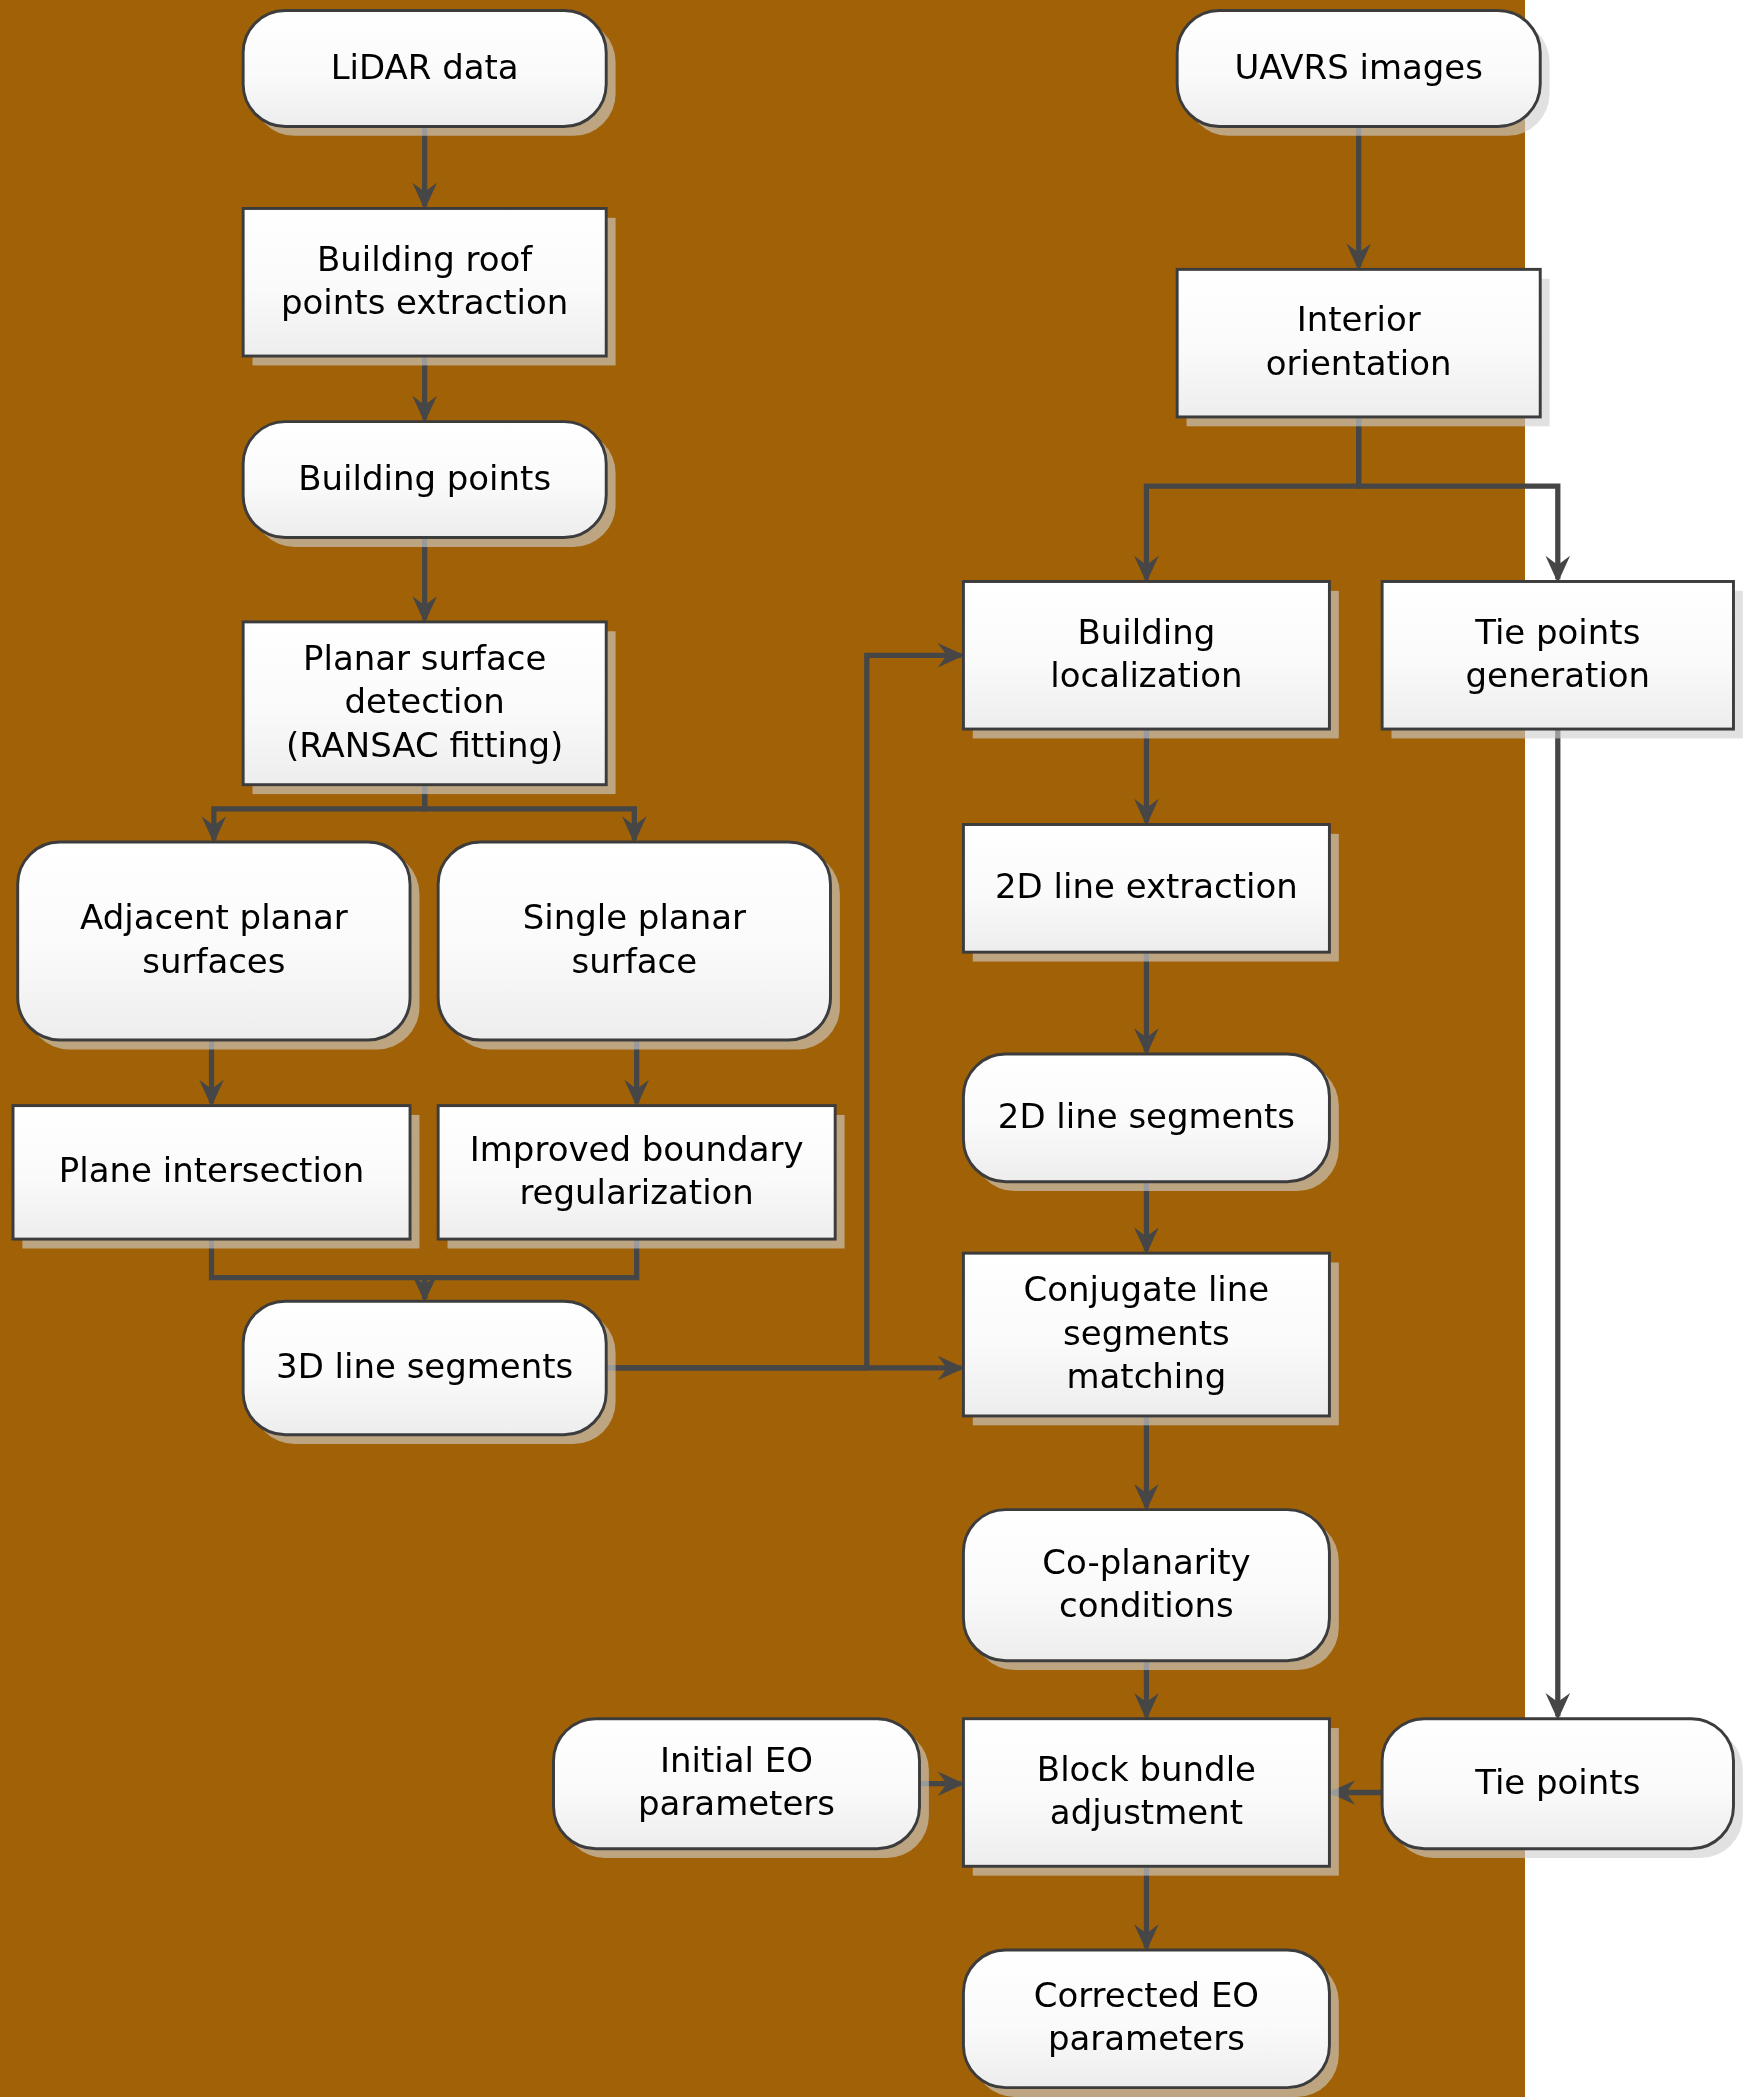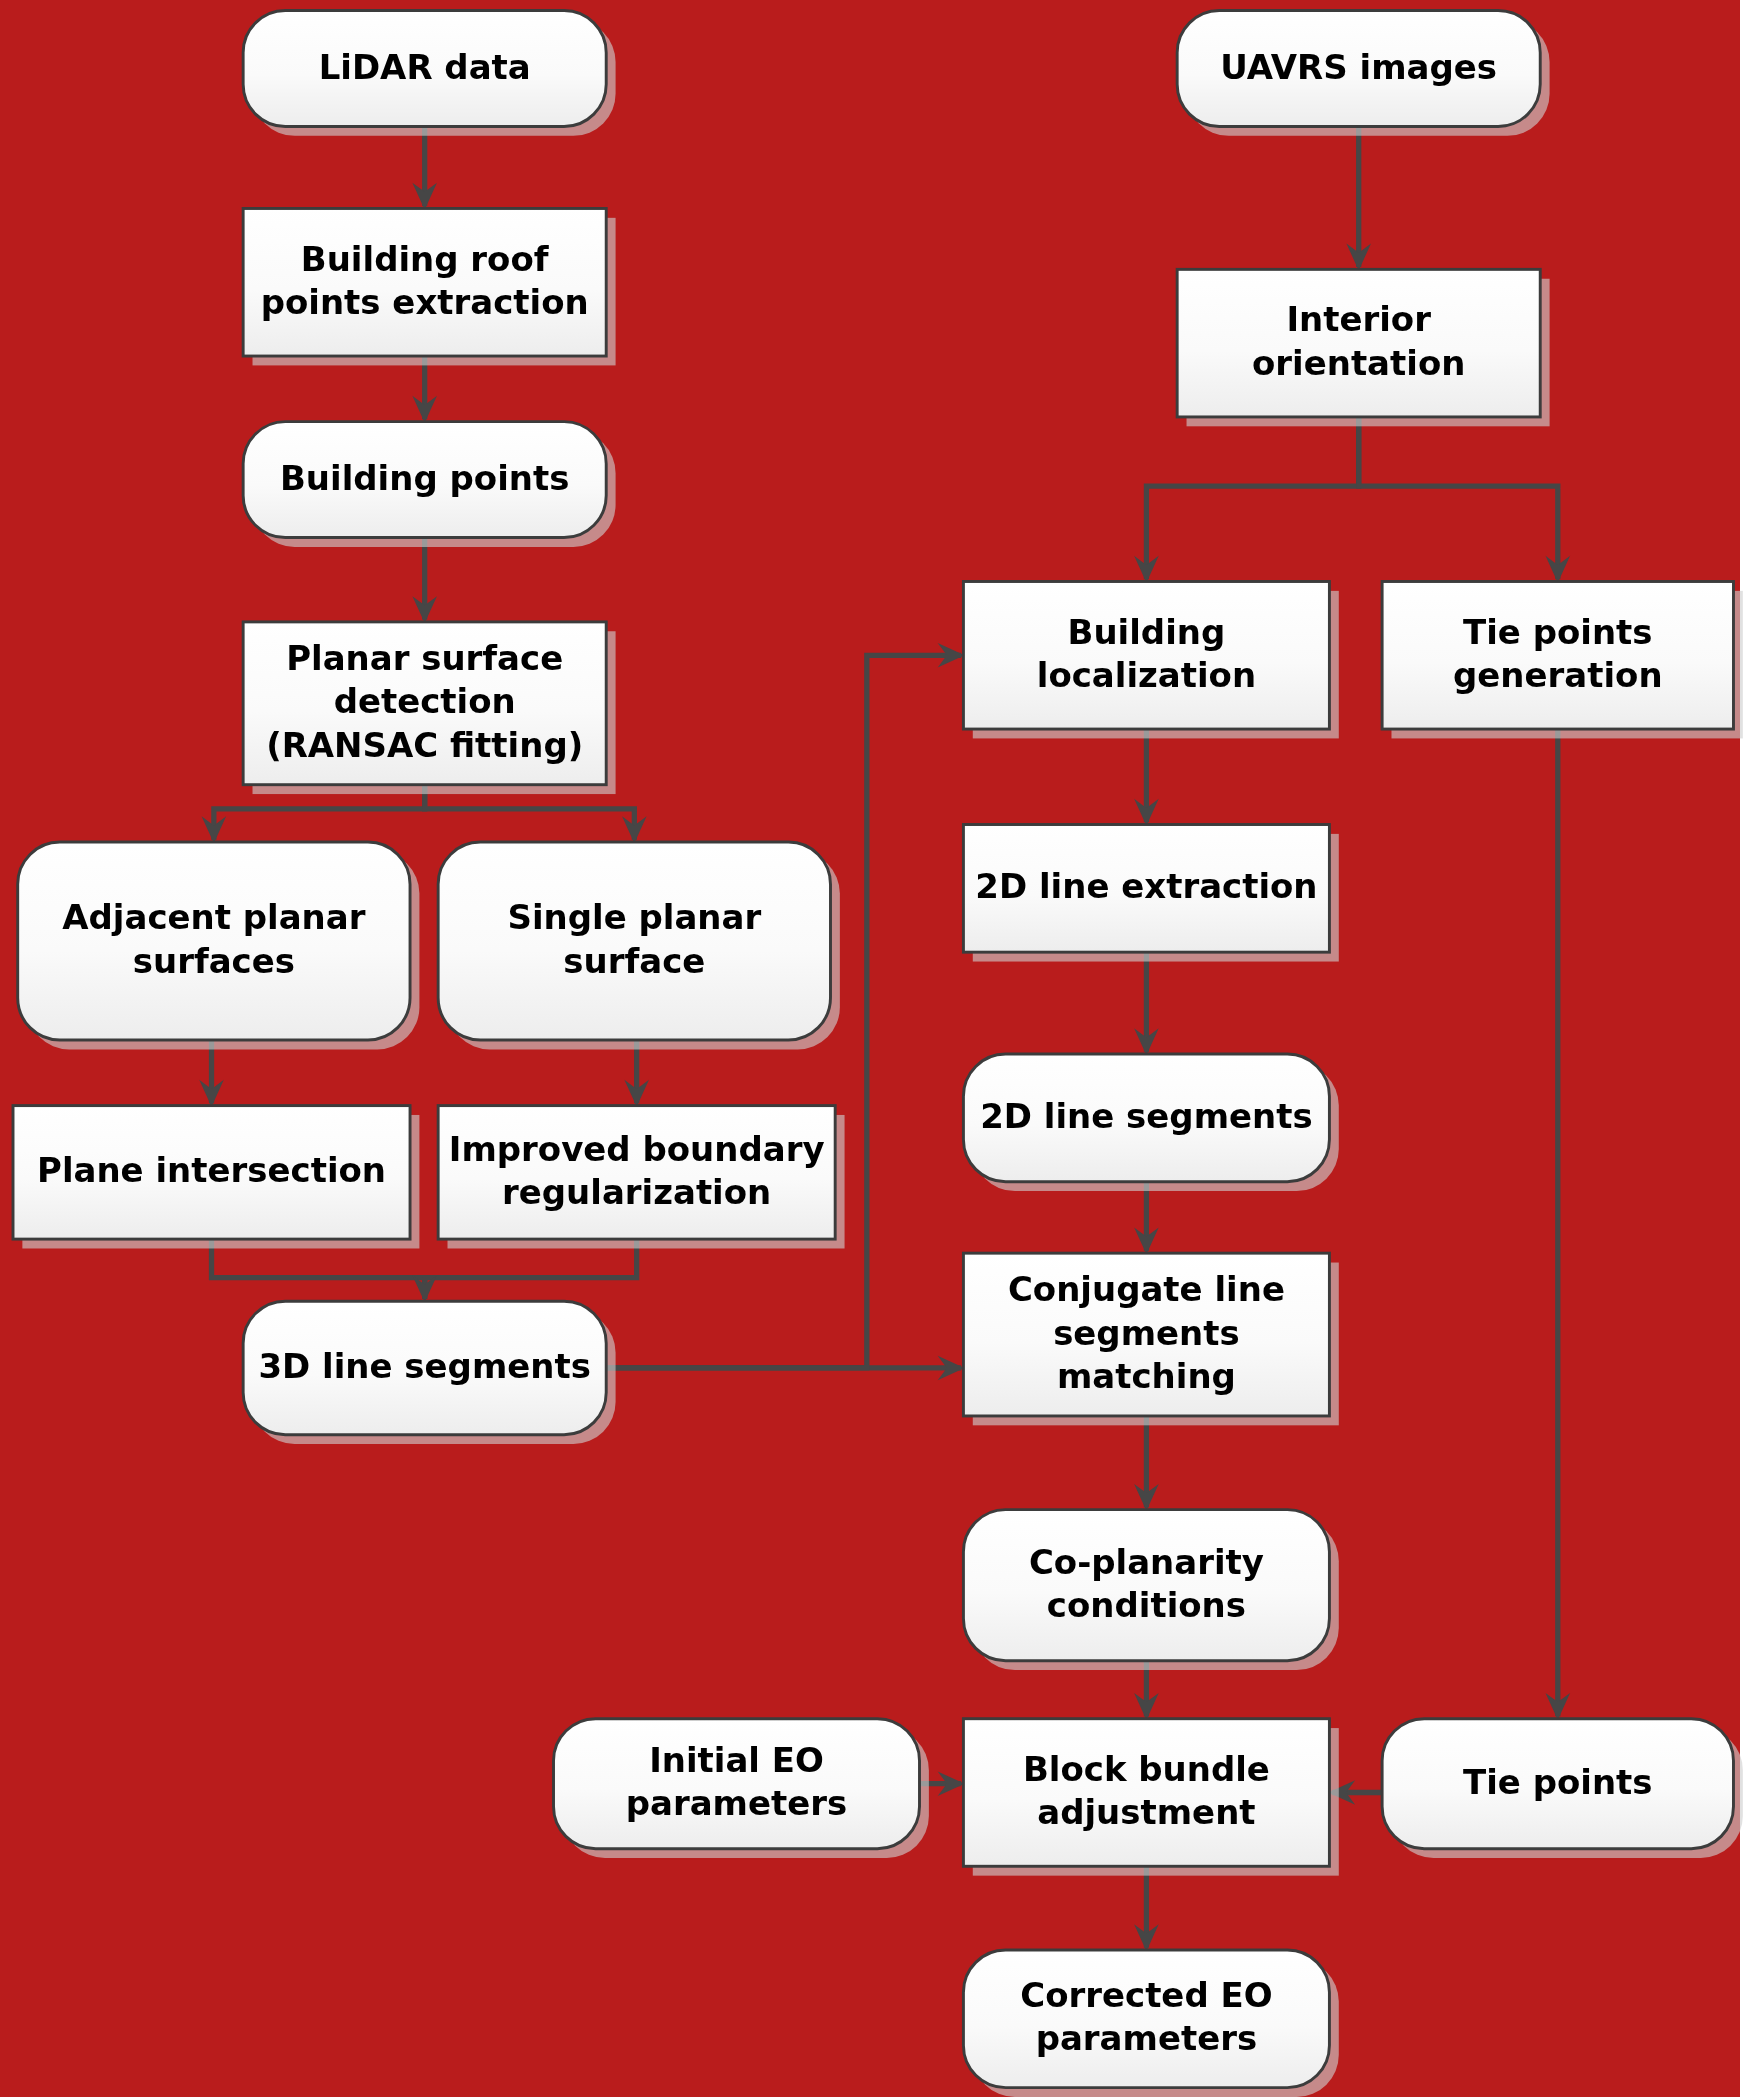--- a/index.html
+++ b/index.html
@@ -9,11 +9,10 @@
   }
   #diagram-root {
     position: relative;
-    width: 1740px;
+    width: 1525px;
     height: 2097px;
-    background: #b91c1c;
+    background: #a16207;
     font-family: "DejaVu Sans", sans-serif;
-    font-weight: bold;
   }
   svg.flow-canvas {
     position: absolute;

